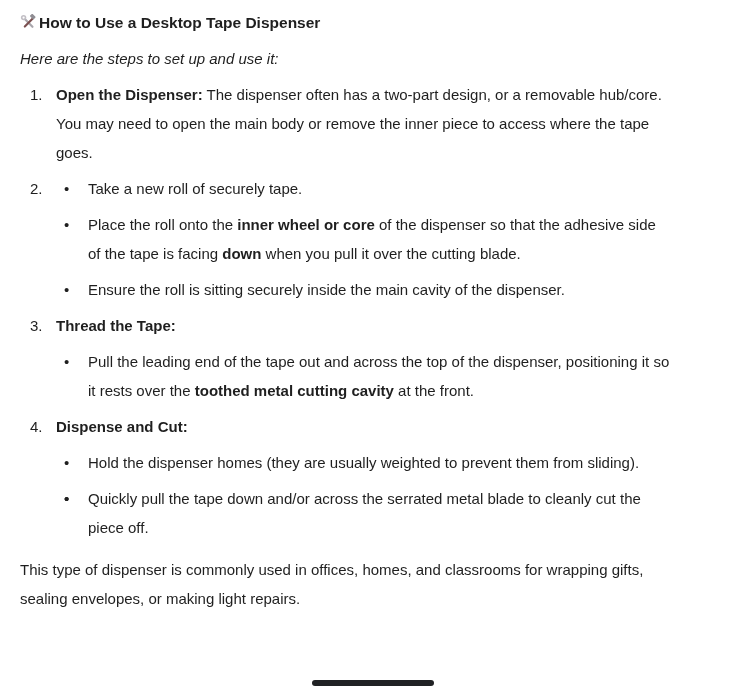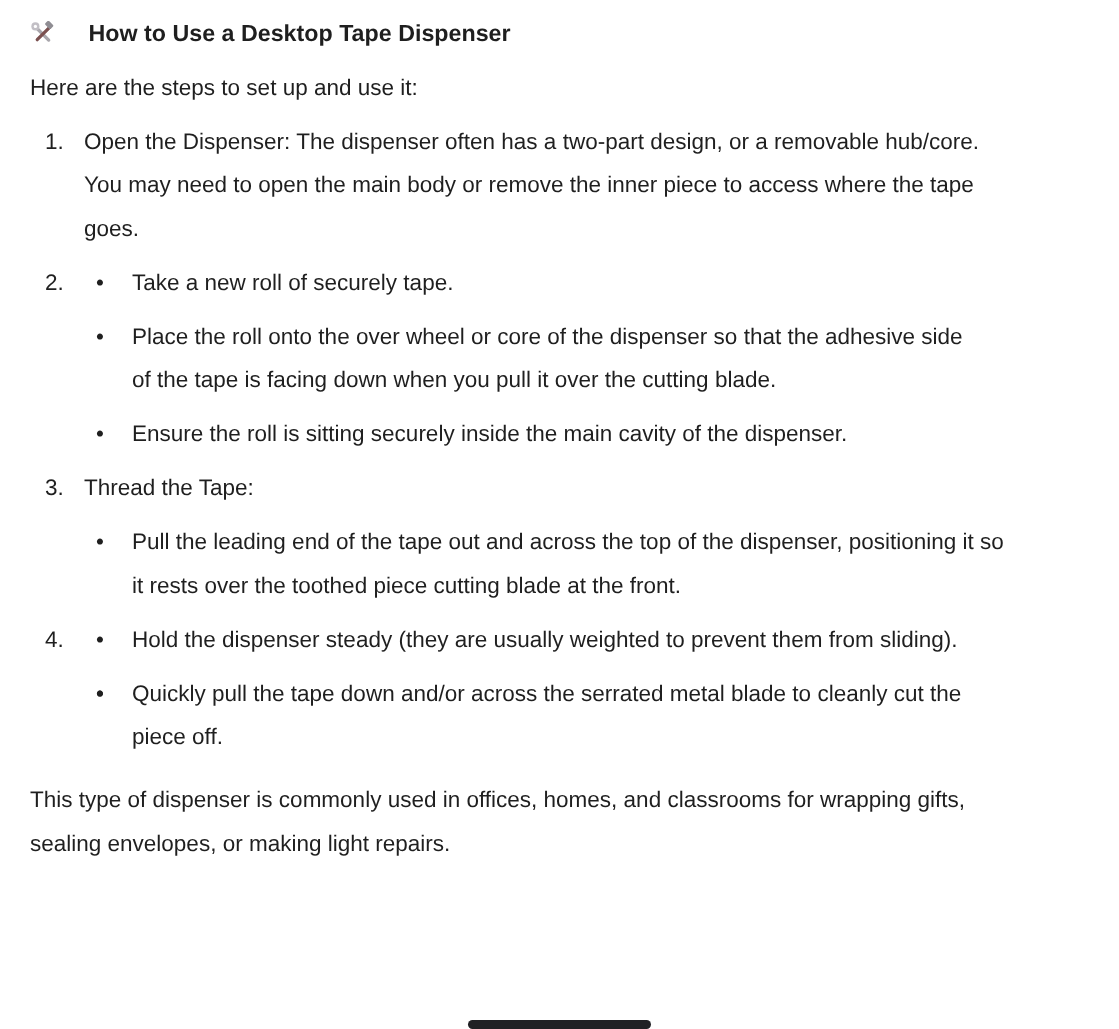--- a/index.html
+++ b/index.html
@@ -15,7 +15,7 @@
   }
   .page { position: relative; width: 746px; height: 686px; padding: 8px 8px 0 20px; }
   .title {
-    display: flex; align-items: center; gap: 22px;
+    display: flex; align-items: center; gap: 2px;
     font-weight: 700; font-size: 15.5px; margin: 0;
     line-height: 29px;
   }

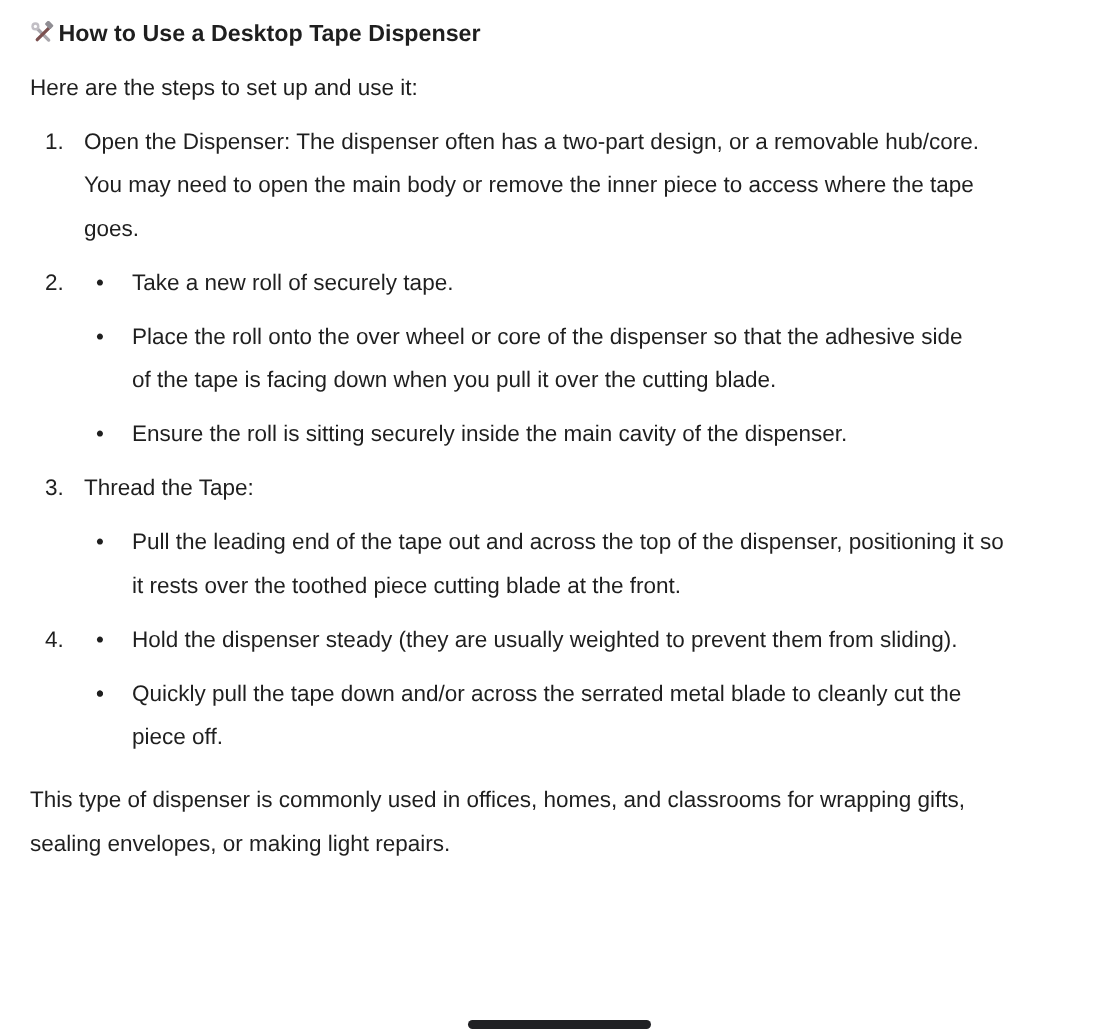--- a/index.html
+++ b/index.html
@@ -20,7 +20,7 @@
     line-height: 29px;
   }
   .icon { display: inline-flex; flex: 0 0 auto; }
-  .intro { margin: 7px 0 0; }
+  .intro { margin: 7px 0 0; font-style: italic; }
   ol.steps { list-style: none; margin: 0; padding: 0; }
   ol.steps > li { position: relative; padding-left: 36px; margin-top: 7px; }
   .num { position: absolute; left: 10px; top: 0; }

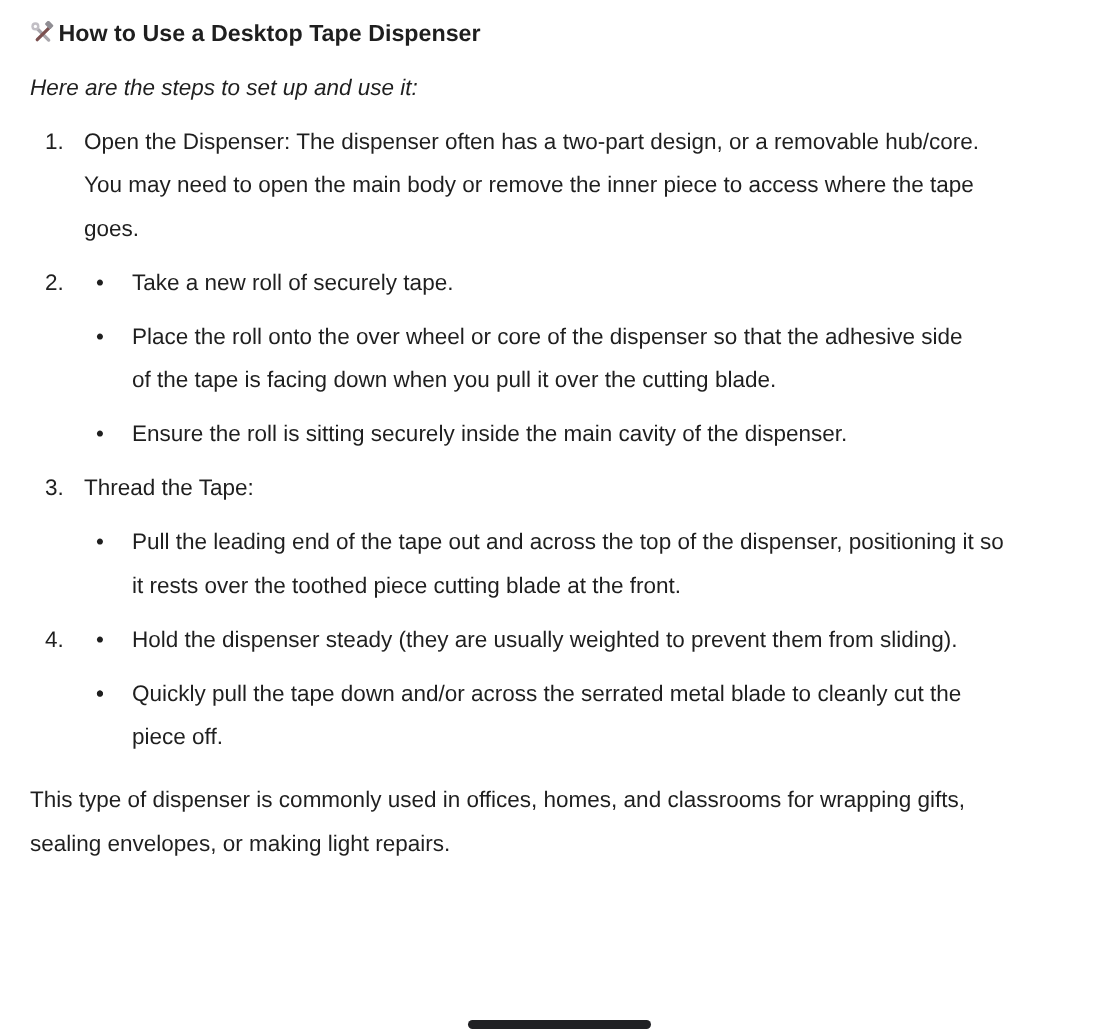--- a/index.html
+++ b/index.html
@@ -25,7 +25,7 @@
   ol.steps > li { position: relative; padding-left: 36px; margin-top: 7px; }
   .num { position: absolute; left: 10px; top: 0; }
   .rich { white-space: pre-line; }
-  .b { font-weight: 400; }
+  .b { font-weight: 700; }
   ul.bullets { list-style: none; margin: 0; padding: 0 0 0 8px; }
   ul.bullets > li { position: relative; padding-left: 24px; margin-top: 7px; }
   .marker { position: absolute; left: 0; top: 0; }

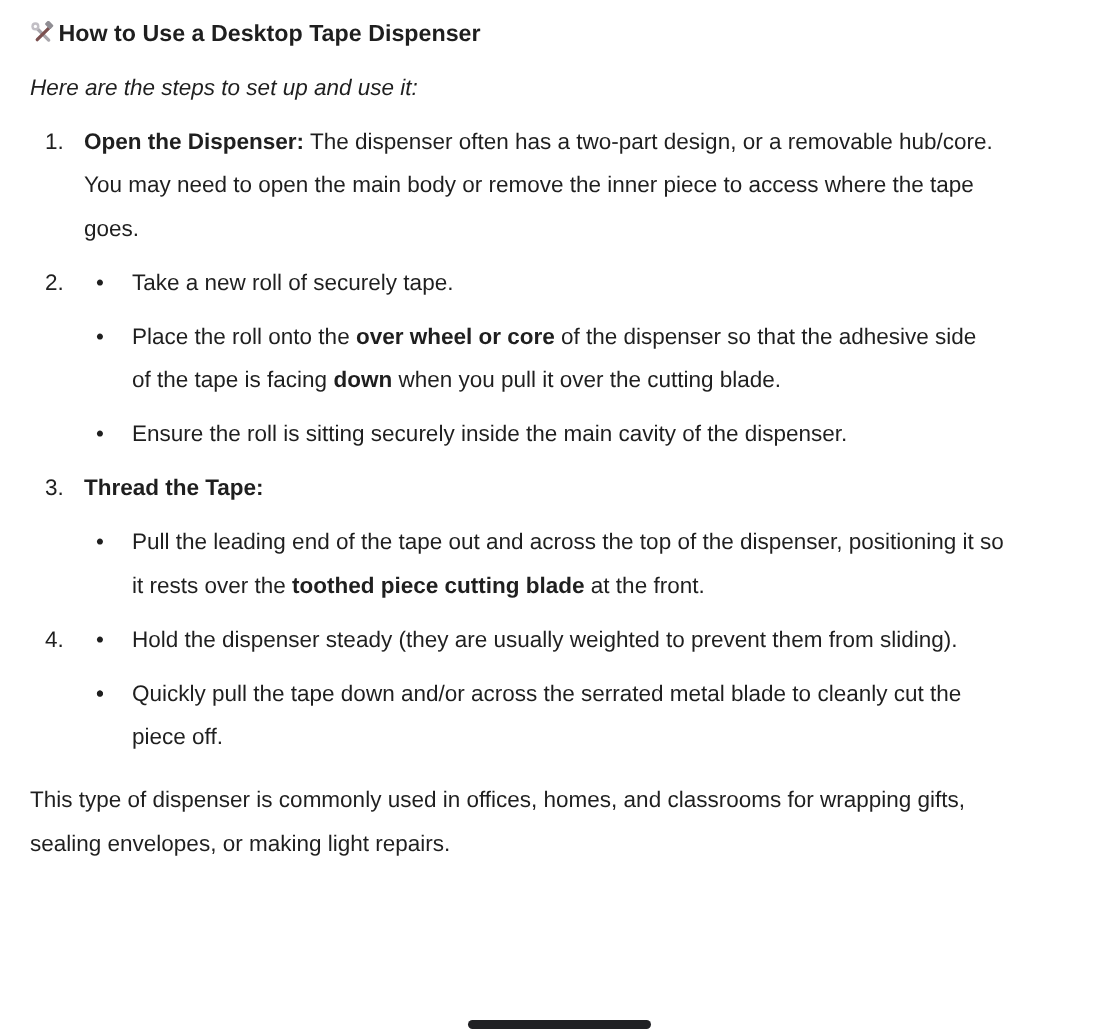--- a/index.html
+++ b/index.html
@@ -61,7 +61,7 @@
 goes.</span></span></li>
       <li class="step"><span class="num">2.</span><ul class="bullets">
           <li class="bullet"><span class="marker">•</span><span class="rich"><span>Take a new roll of securely tape.</span></span></li>
-          <li class="bullet"><span class="marker">•</span><span class="rich"><span>Place the roll onto the </span><span class="b">over wheel or core</span><span> of the dispenser so that the adhesive side
+          <li class="bullet"><span class="marker">•</span><span class="rich"><span>Place the roll onto the </span><span class="b">inner wheel or core</span><span> of the dispenser so that the adhesive side
 of the tape is facing </span><span class="b">down</span><span> when you pull it over the cutting blade.</span></span></li>
           <li class="bullet"><span class="marker">•</span><span class="rich"><span>Ensure the roll is sitting securely inside the main cavity of the dispenser.</span></span></li>
         </ul></li>

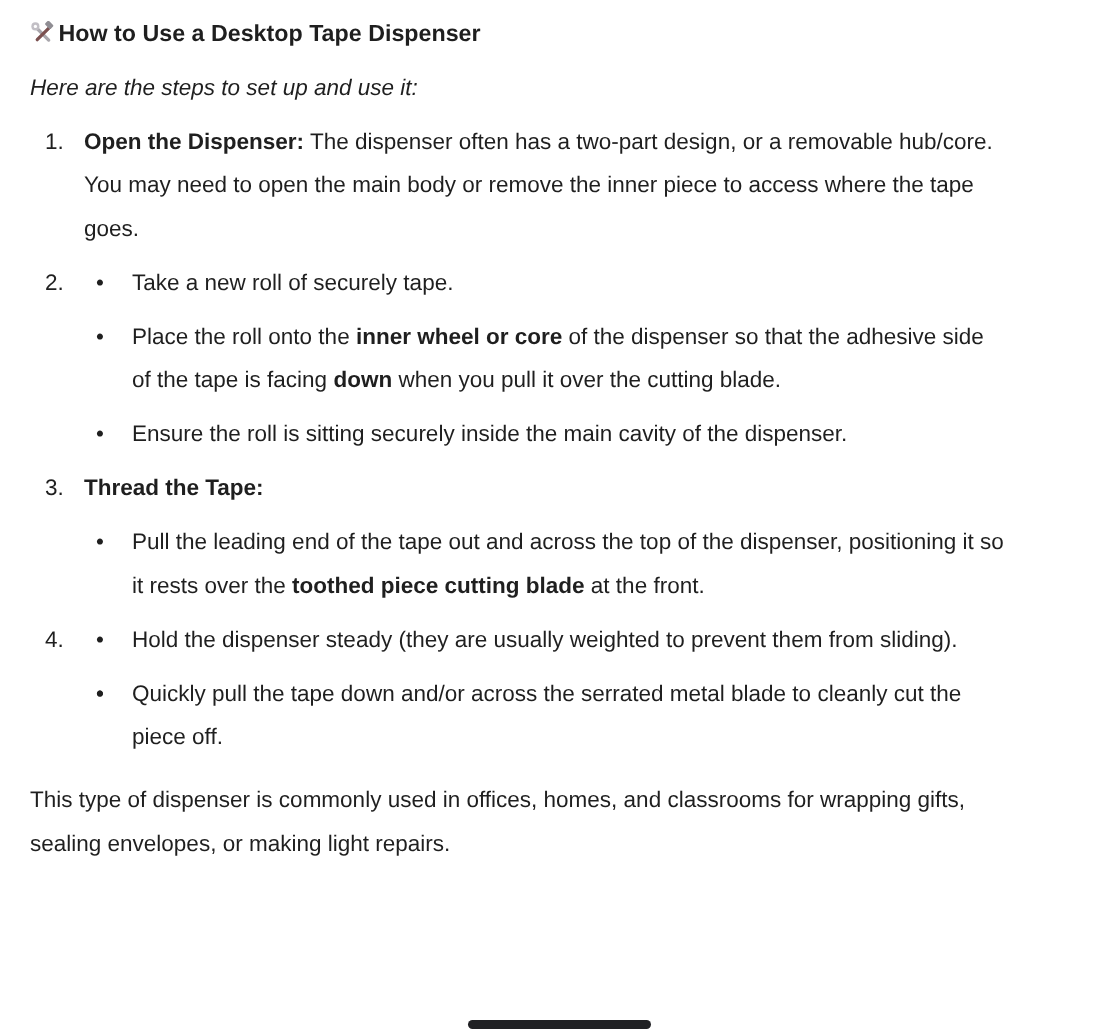--- a/index.html
+++ b/index.html
@@ -67,7 +67,7 @@
         </ul></li>
       <li class="step"><span class="num">3.</span><span class="rich"><span class="b">Thread the Tape:</span></span><ul class="bullets">
           <li class="bullet"><span class="marker">•</span><span class="rich"><span>Pull the leading end of the tape out and across the top of the dispenser, positioning it so
-it rests over the </span><span class="b">toothed piece cutting blade</span><span> at the front.</span></span></li>
+it rests over the </span><span class="b">toothed metal cutting cavity</span><span> at the front.</span></span></li>
         </ul></li>
       <li class="step"><span class="num">4.</span><ul class="bullets">
           <li class="bullet"><span class="marker">•</span><span class="rich"><span>Hold the dispenser steady (they are usually weighted to prevent them from sliding).</span></span></li>

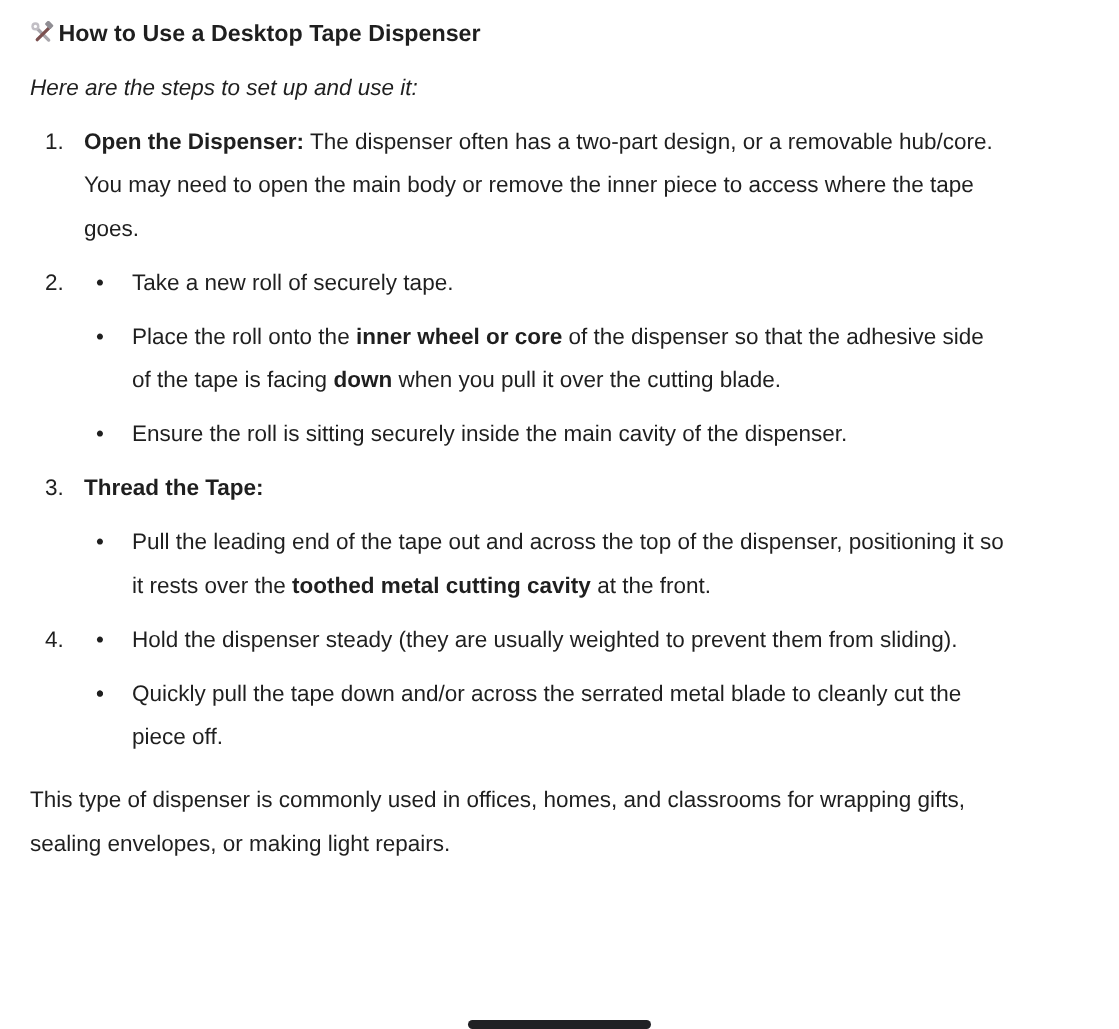--- a/index.html
+++ b/index.html
@@ -69,7 +69,7 @@
           <li class="bullet"><span class="marker">•</span><span class="rich"><span>Pull the leading end of the tape out and across the top of the dispenser, positioning it so
 it rests over the </span><span class="b">toothed metal cutting cavity</span><span> at the front.</span></span></li>
         </ul></li>
-      <li class="step"><span class="num">4.</span><ul class="bullets">
+      <li class="step"><span class="num">4.</span><span class="rich"><span class="b">Dispense and Cut:</span></span><ul class="bullets">
           <li class="bullet"><span class="marker">•</span><span class="rich"><span>Hold the dispenser steady (they are usually weighted to prevent them from sliding).</span></span></li>
           <li class="bullet"><span class="marker">•</span></li>
           <li class="bullet"><span class="marker">•</span><span class="rich"><span>Quickly pull the tape down and/or across the serrated metal blade to cleanly cut the

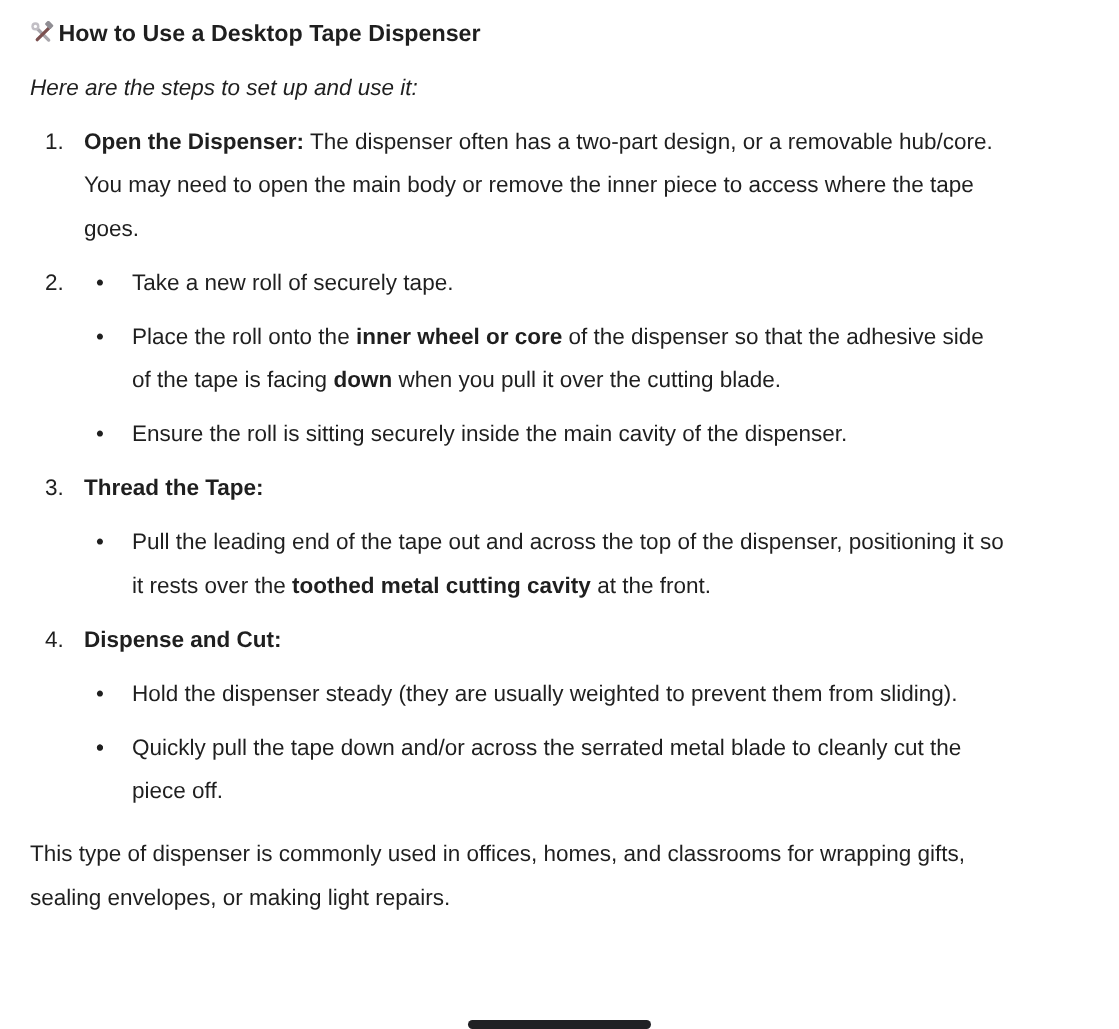--- a/index.html
+++ b/index.html
@@ -70,7 +70,7 @@
 it rests over the </span><span class="b">toothed metal cutting cavity</span><span> at the front.</span></span></li>
         </ul></li>
       <li class="step"><span class="num">4.</span><span class="rich"><span class="b">Dispense and Cut:</span></span><ul class="bullets">
-          <li class="bullet"><span class="marker">•</span><span class="rich"><span>Hold the dispenser steady (they are usually weighted to prevent them from sliding).</span></span></li>
+          <li class="bullet"><span class="marker">•</span><span class="rich"><span>Hold the dispenser homes (they are usually weighted to prevent them from sliding).</span></span></li>
           <li class="bullet"><span class="marker">•</span></li>
           <li class="bullet"><span class="marker">•</span><span class="rich"><span>Quickly pull the tape down and/or across the serrated metal blade to cleanly cut the
 piece off.</span></span></li>

